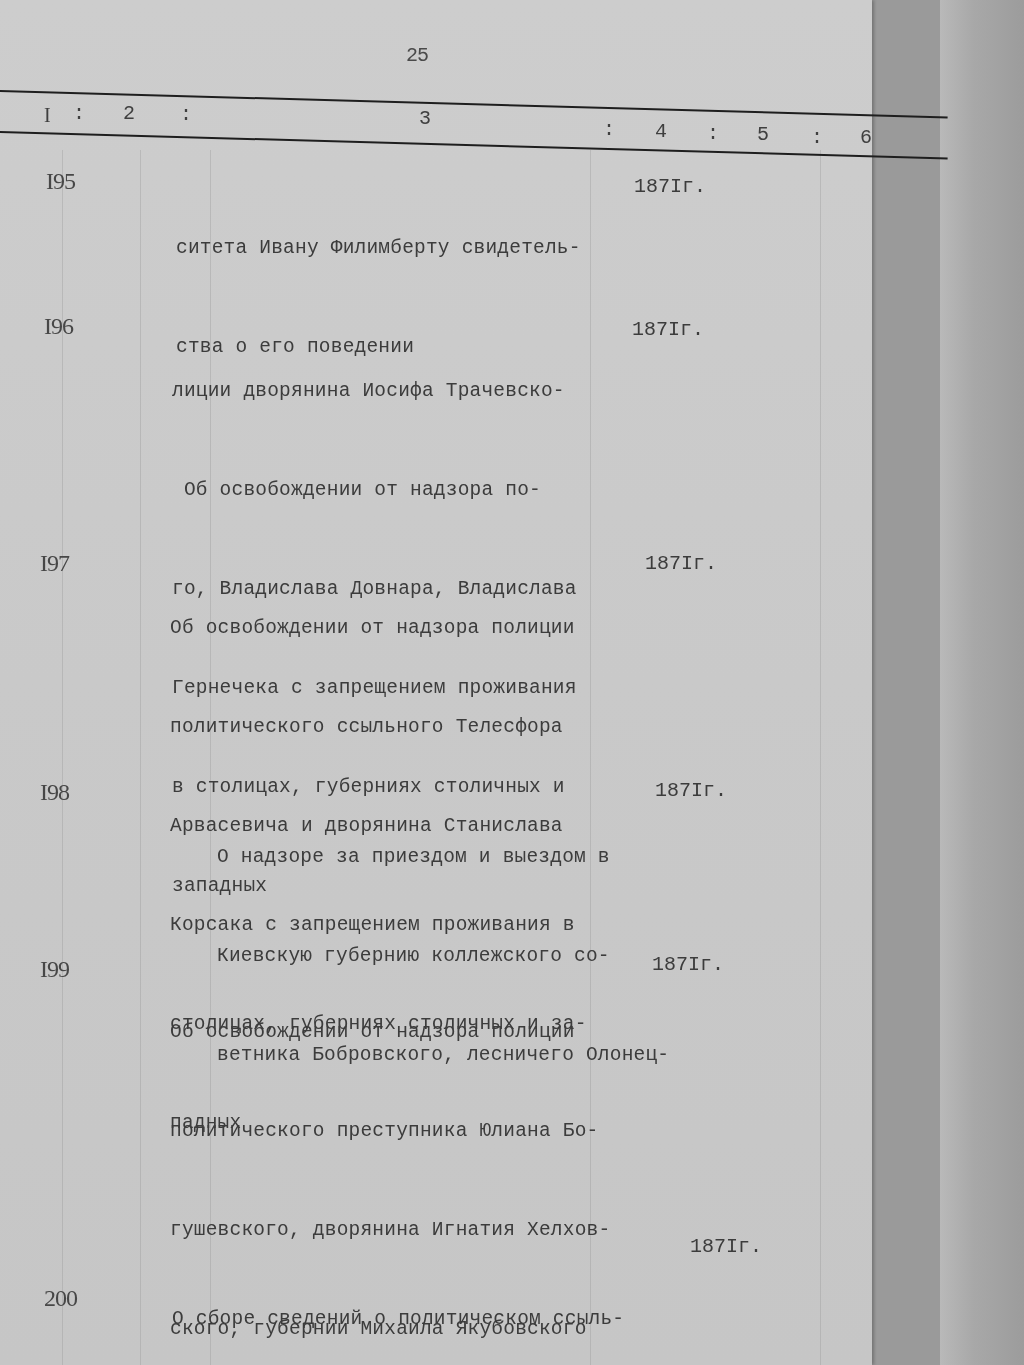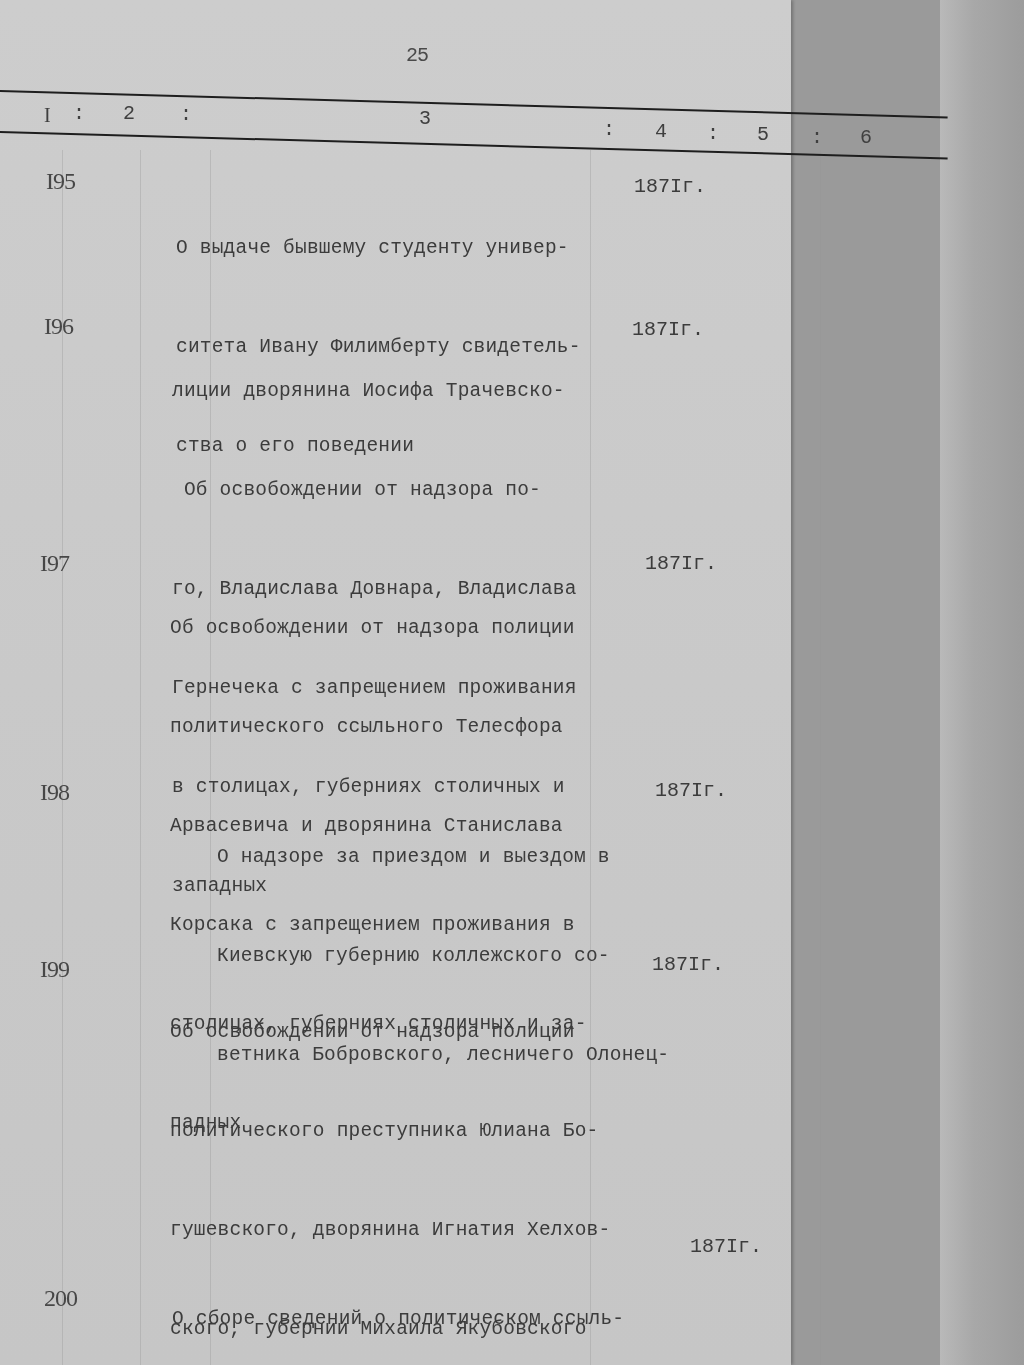--- a/index.html
+++ b/index.html
@@ -27,7 +27,7 @@
       position: absolute;
       left: 0;
       top: 0;
-      width: 791px;
+      width: 872px;
       height: 1365px;
       background: linear-gradient(180deg, #cdcdcd 0%, #c9c9c9 50%, #c6c6c6 100%);
       box-shadow: 2px 0 3px rgba(0,0,0,0.25);

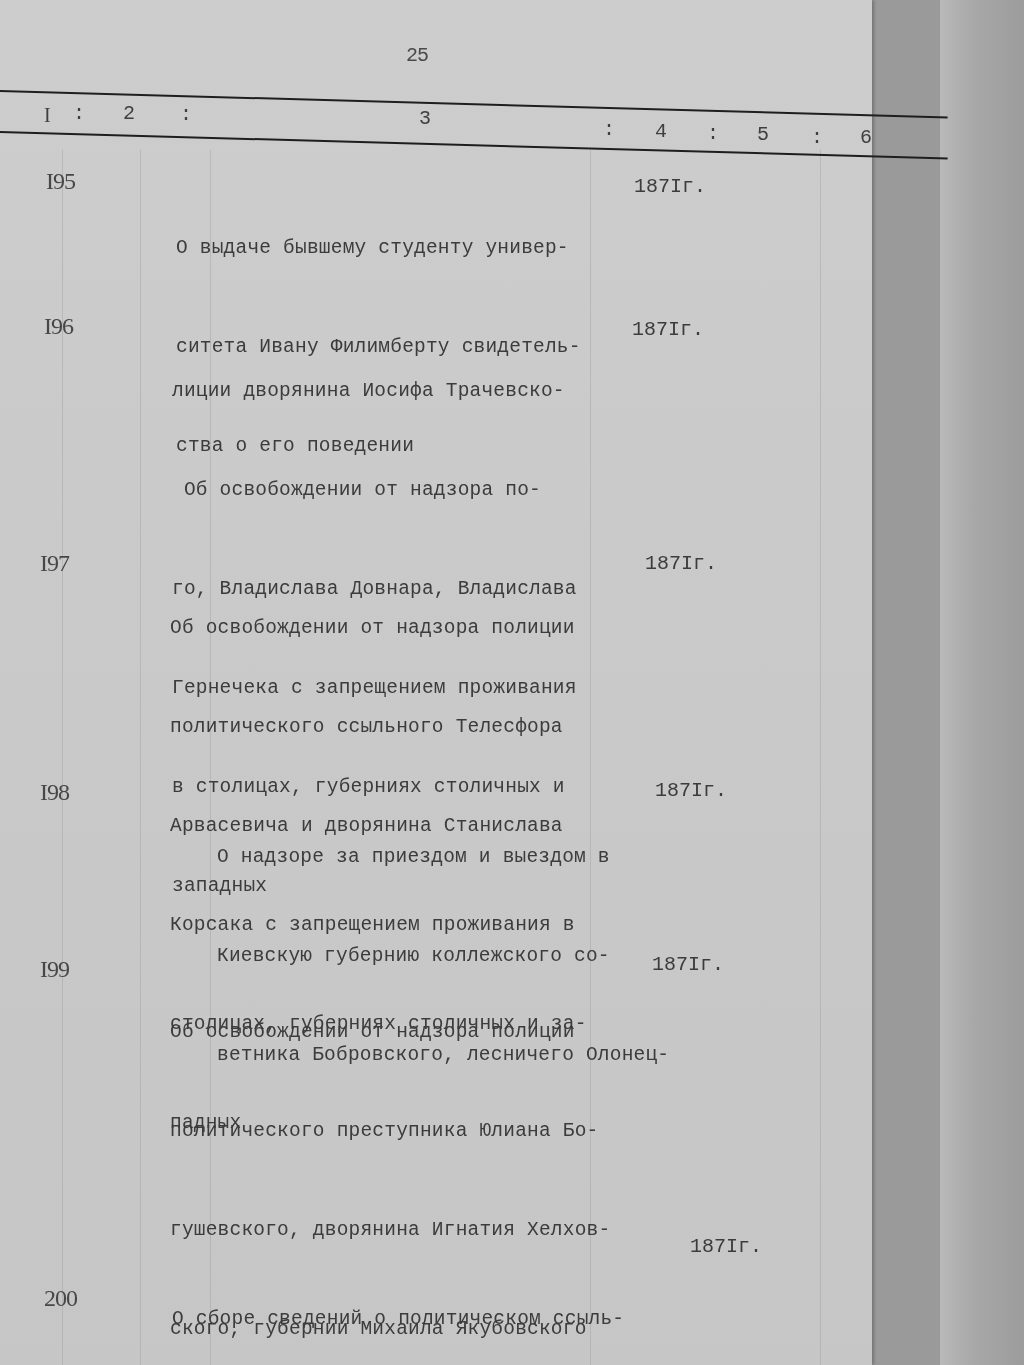--- a/index.html
+++ b/index.html
@@ -119,7 +119,6 @@
   <div>
     <span class="entry-num" style="left:46px;top:168px;">I95</span>
     <div class="entry-text" style="left:176px;top:166px;">
-      <span class="line">О выдаче бывшему студенту универ-</span>
       <span class="line">ситета Ивану Филимберту свидетель-</span>
       <span class="line">ства о его поведении</span>
     </div>

